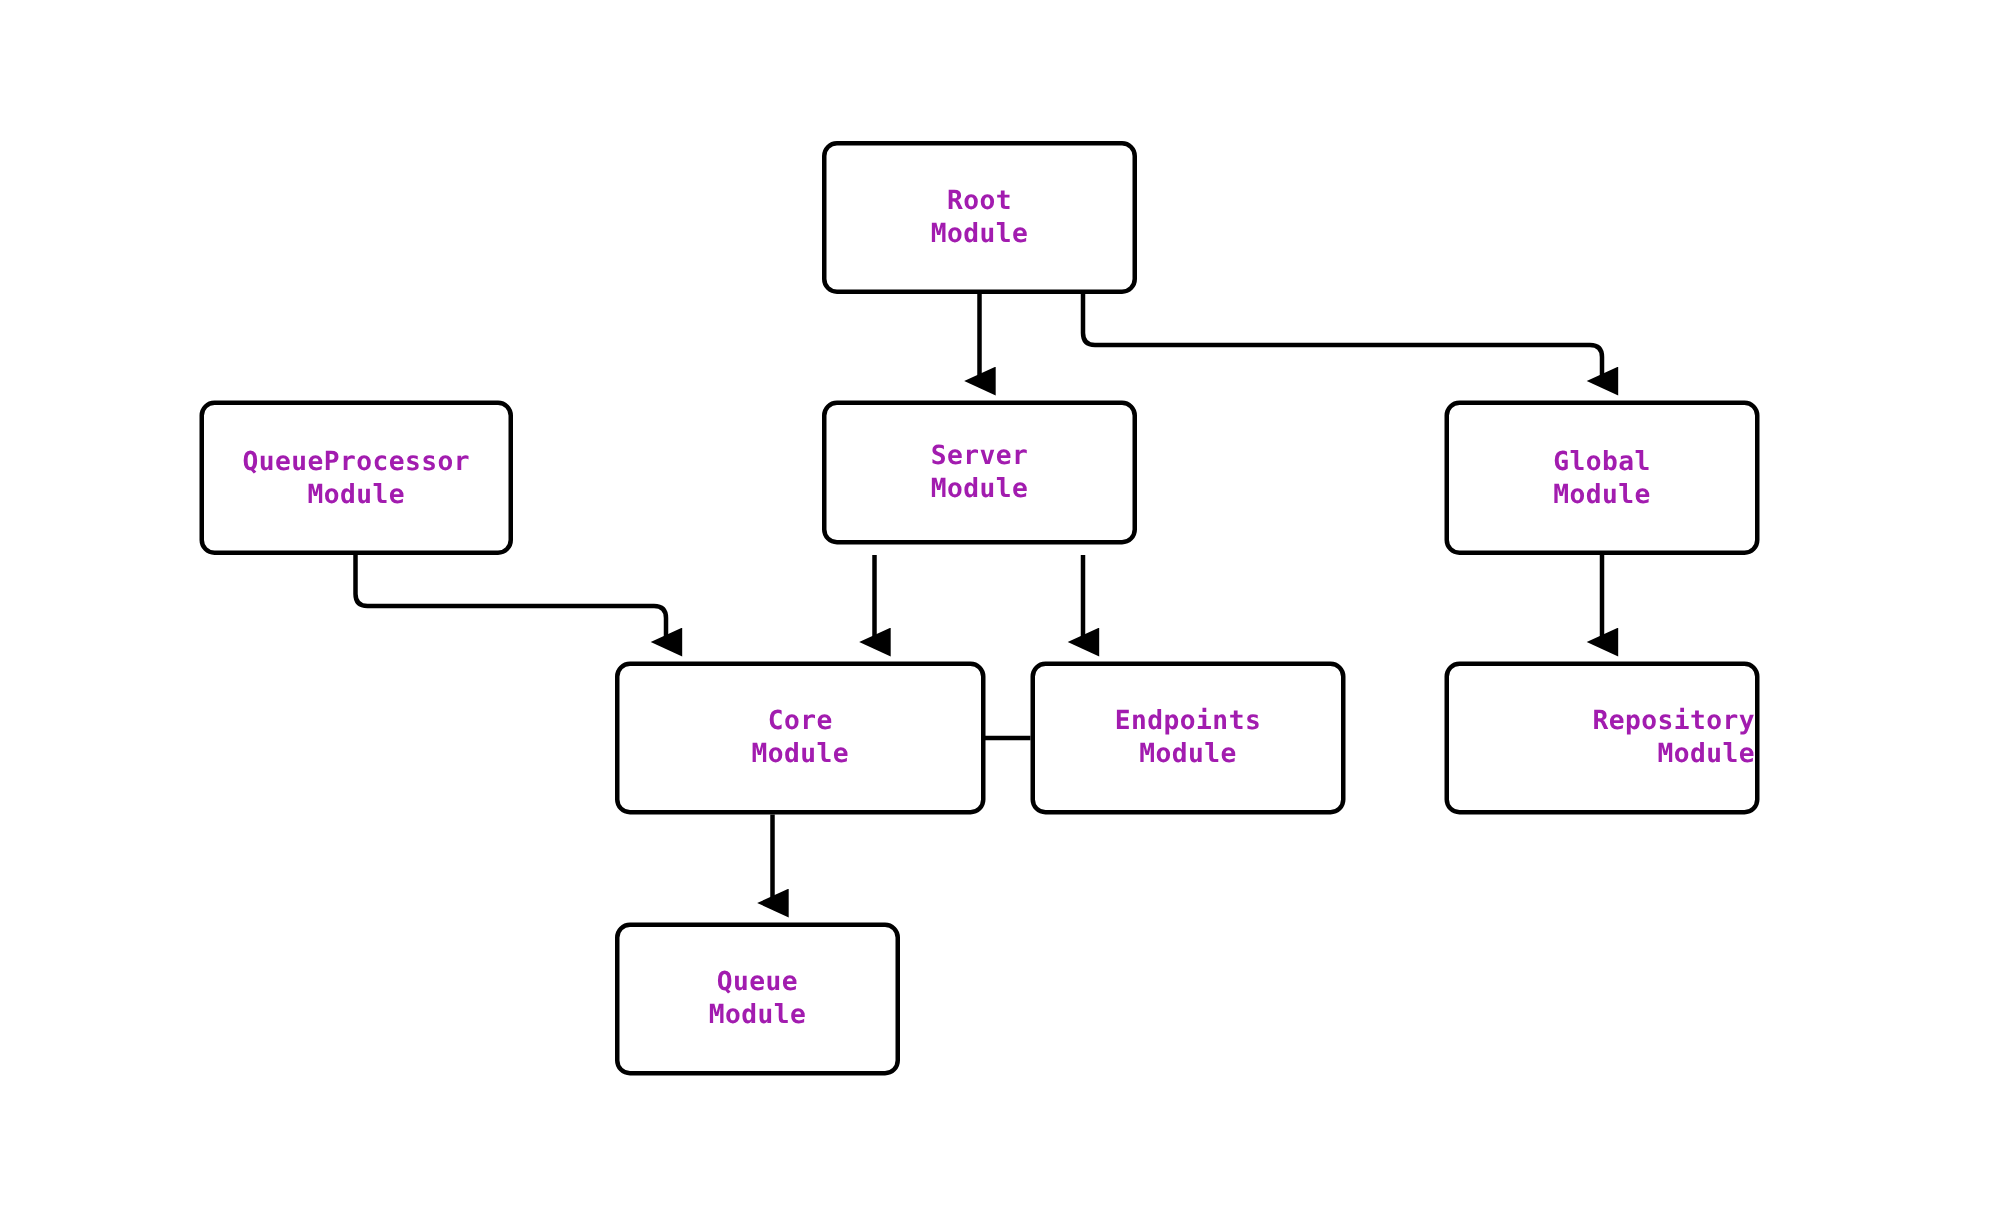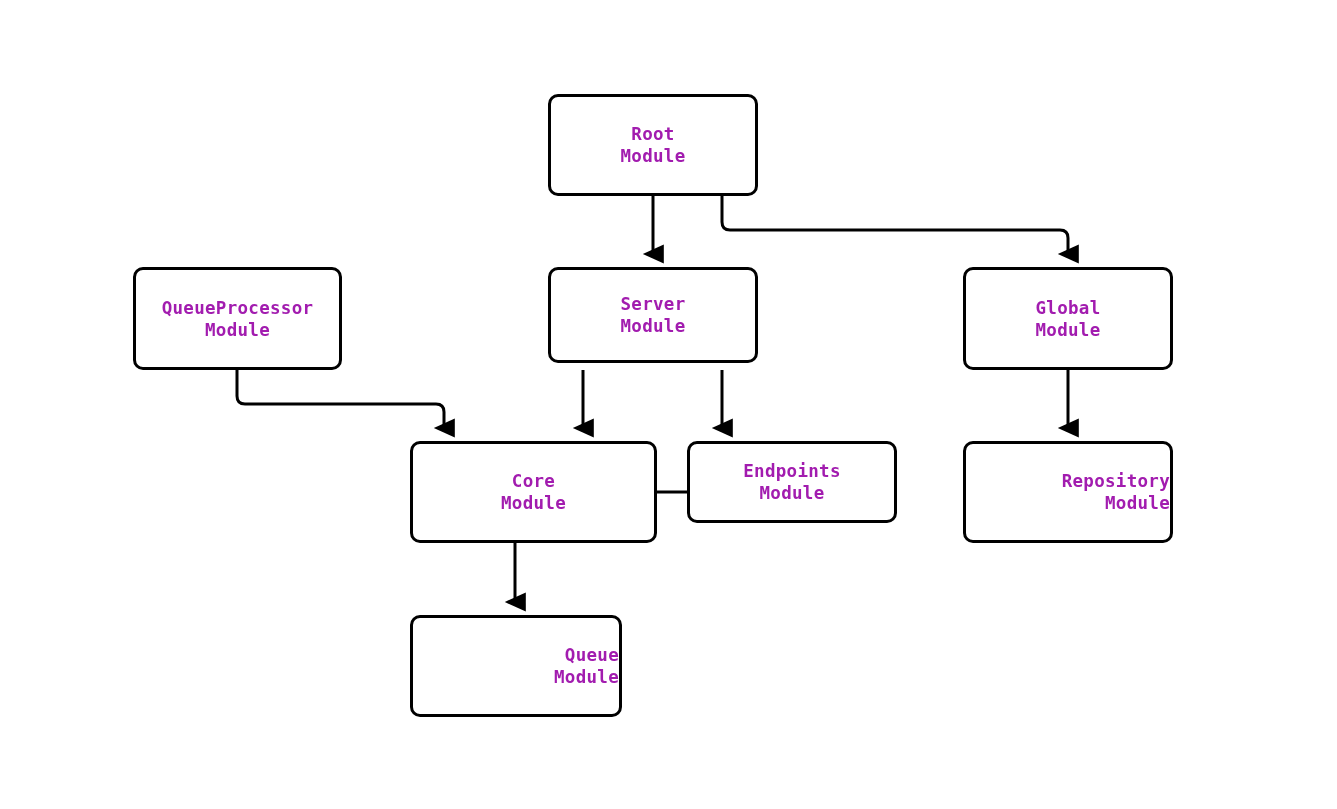--- a/index.html
+++ b/index.html
@@ -107,7 +107,7 @@
       <div class="node-label">Module</div>
     </div>
 
-    <div class="node" style="left:687px; top:441px; width:210px; height:82px;">
+    <div class="node" style="left:687px; top:441px; width:210px; height:102px;">
       <div class="node-label">Endpoints</div>
       <div class="node-label">Module</div>
     </div>

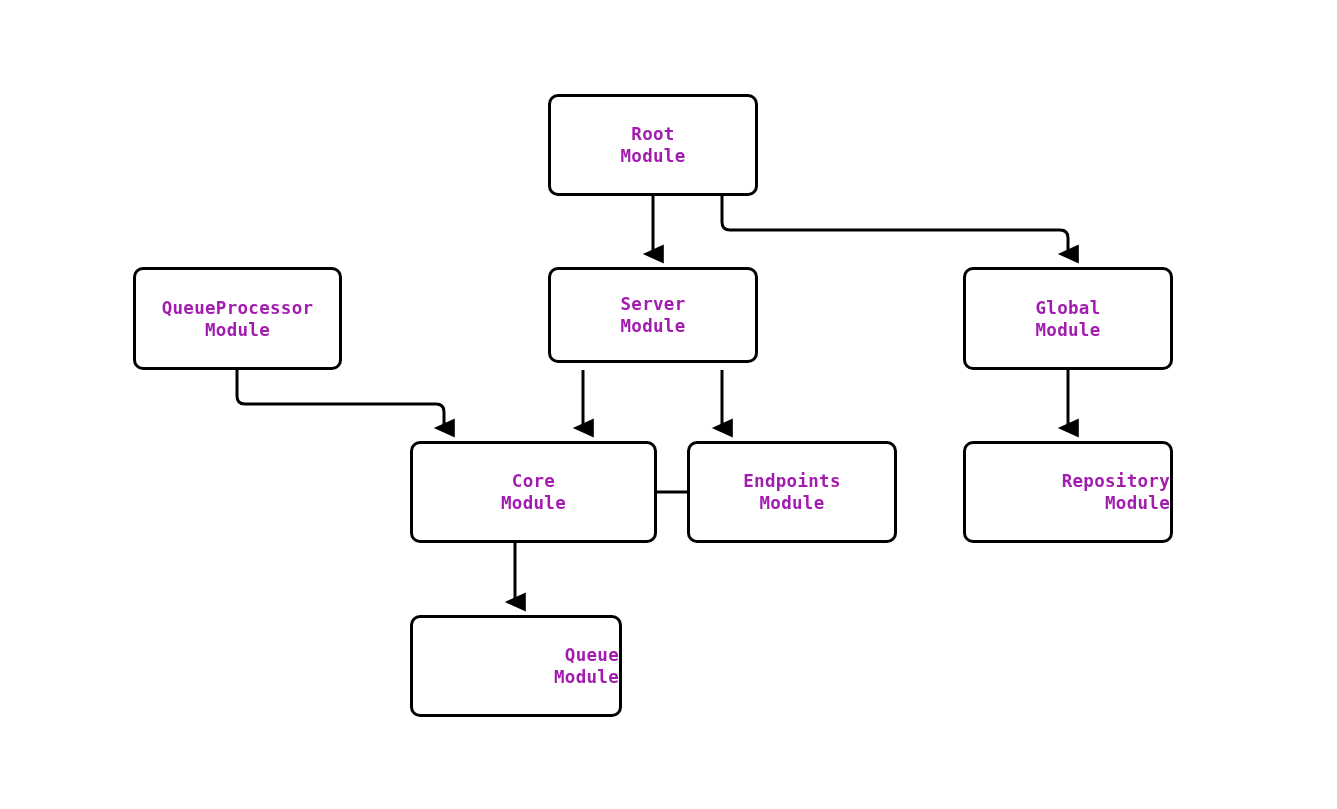--- a/index.html
+++ b/index.html
@@ -117,7 +117,7 @@
       <div class="node-label">Module</div>
     </div>
 
-    <div class="node" style="left:410px; top:615px; width:212px; height:102px;align-items:flex-end;">
+    <div class="node" style="left:410px; top:615px; width:190px; height:102px;">
       <div class="node-label">Queue</div>
       <div class="node-label">Module</div>
     </div>

